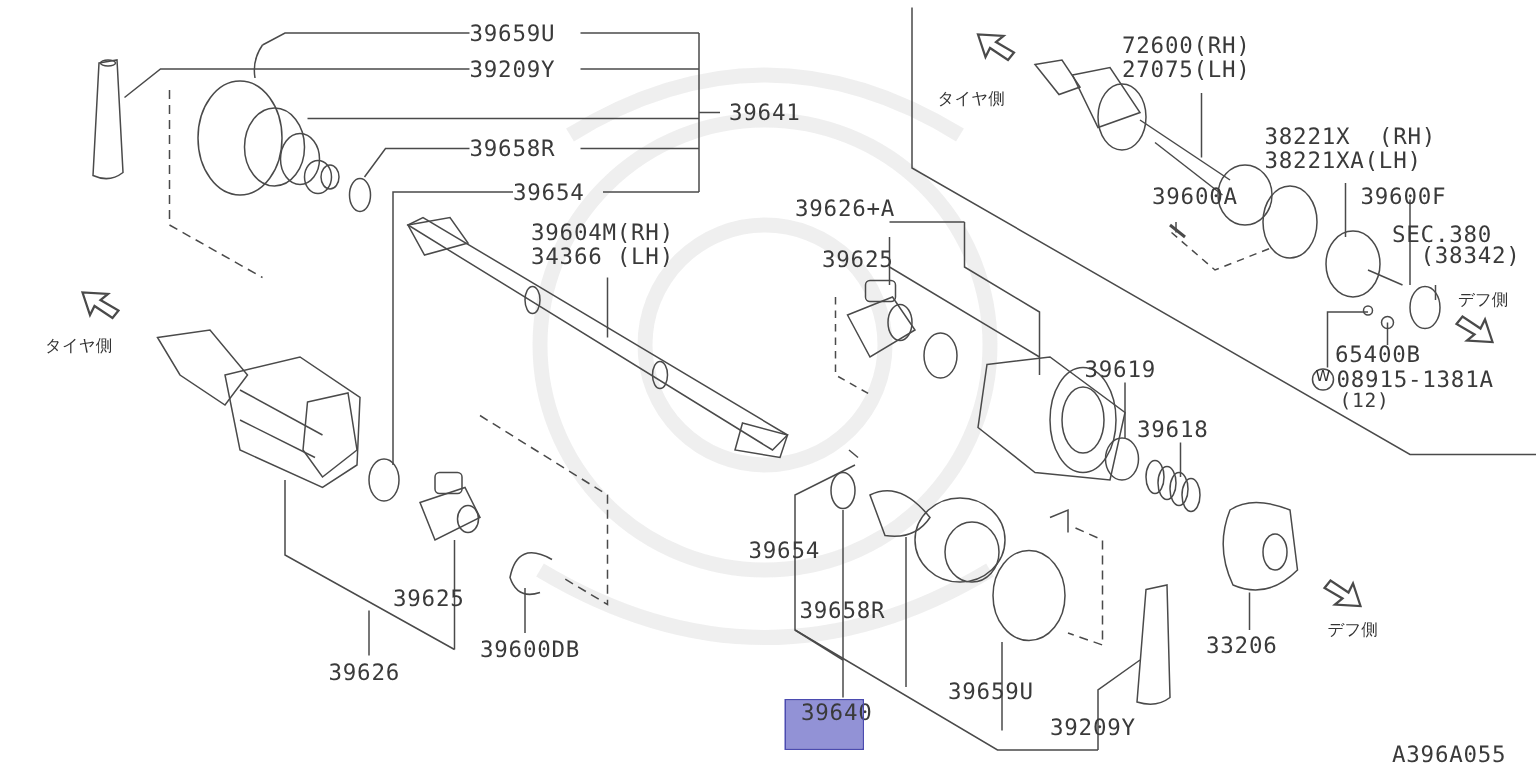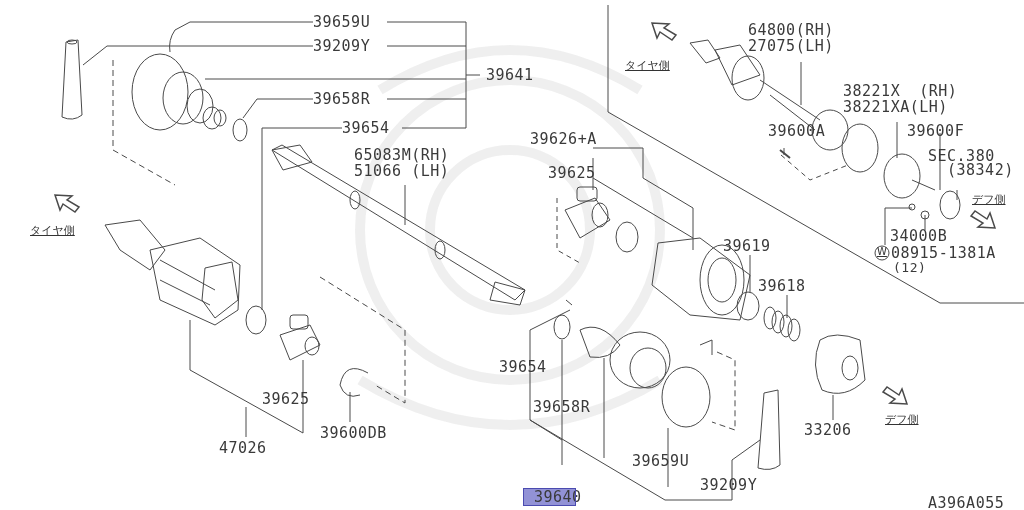--- a/index.html
+++ b/index.html
@@ -217,7 +217,7 @@
 <span class="lbl" style="left:530px;top:131px">39626+A</span>
 <span class="lbl" style="left:548px;top:165px">39625</span>
 
-<span class="lbl" style="left:748px;top:22px">64800(RH)</span>
+<span class="lbl" style="left:748px;top:22px">72600(RH)</span>
 <span class="lbl" style="left:748px;top:38px">27075(LH)</span>
 <span class="jp" style="left:625px;top:58px">タイヤ側</span>
 <span class="lbl" style="left:843px;top:83px">38221X  (RH)</span>

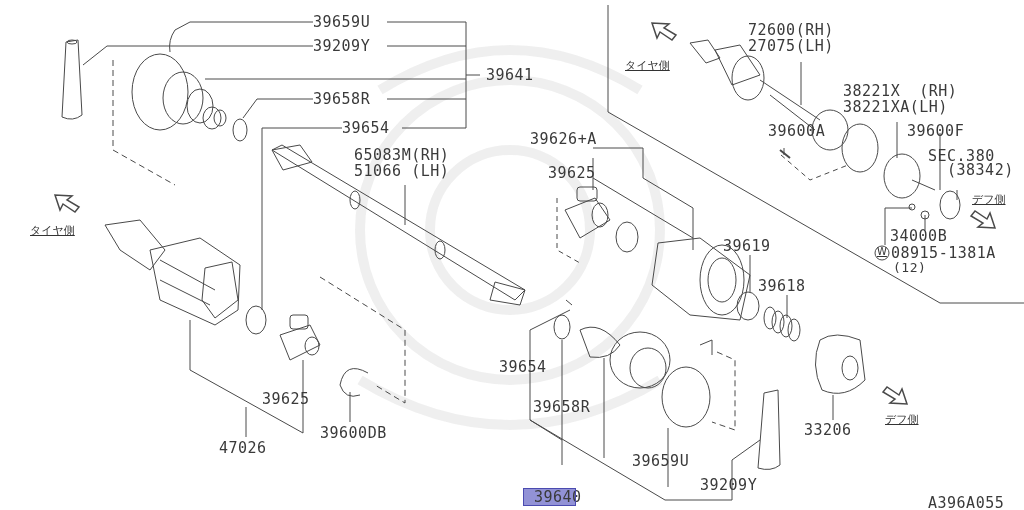--- a/index.html
+++ b/index.html
@@ -9,7 +9,7 @@
   .lbl { position: absolute; font-size: 15px; color: #3a3a3a; letter-spacing: 0.5px;
          white-space: pre; line-height: 16px; font-family: "DejaVu Sans Mono", "Liberation Mono", monospace; text-align: center; }
   .jp { position: absolute; font-size: 11px; color: #333; white-space: pre;
-        font-family: "DejaVu Sans", sans-serif; text-decoration: underline; }
+        font-family: "DejaVu Sans", sans-serif; }
   .hl { background: #8f8fd6; background: rgba(110,110,200,0.75); outline: 1px solid #4b4bb0; }
   .code { position: absolute; font-size: 15px; color: #3a3a3a; white-space: pre;
           font-family: "DejaVu Sans Mono", "Liberation Mono", monospace; letter-spacing: 0.5px; }

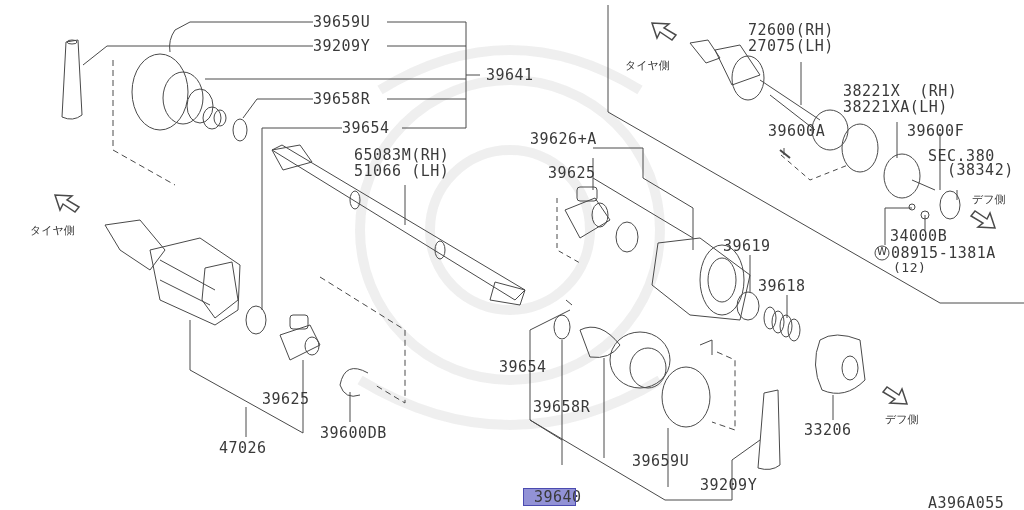--- a/index.html
+++ b/index.html
@@ -205,7 +205,7 @@
 <span class="lbl" style="left:486px;top:67px">39641</span>
 <span class="lbl" style="left:313px;top:91px">39658R</span>
 <span class="lbl" style="left:342px;top:120px">39654</span>
-<span class="lbl" style="left:354px;top:147px">65083M(RH)</span>
+<span class="lbl" style="left:354px;top:147px">39604M(RH)</span>
 <span class="lbl" style="left:354px;top:163px">51066 (LH)</span>
 
 <span class="jp" style="left:30px;top:223px">タイヤ側</span>

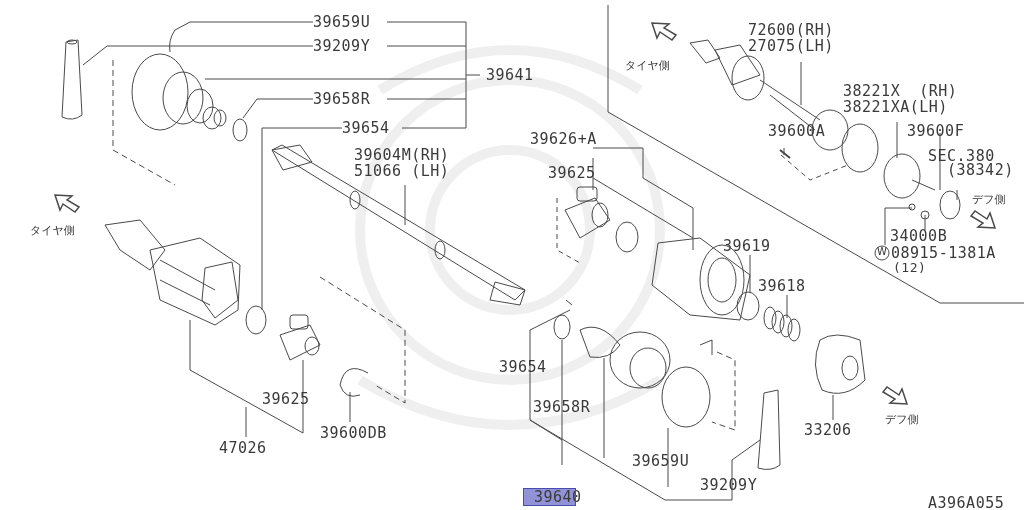--- a/index.html
+++ b/index.html
@@ -206,7 +206,7 @@
 <span class="lbl" style="left:313px;top:91px">39658R</span>
 <span class="lbl" style="left:342px;top:120px">39654</span>
 <span class="lbl" style="left:354px;top:147px">39604M(RH)</span>
-<span class="lbl" style="left:354px;top:163px">51066 (LH)</span>
+<span class="lbl" style="left:354px;top:163px">34366 (LH)</span>
 
 <span class="jp" style="left:30px;top:223px">タイヤ側</span>
 

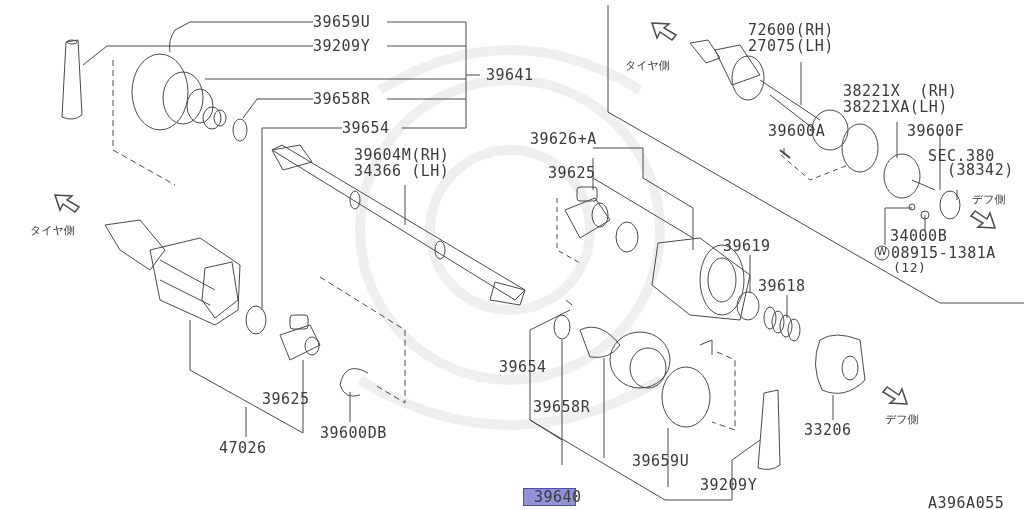--- a/index.html
+++ b/index.html
@@ -227,7 +227,7 @@
 <span class="lbl" style="left:928px;top:148px">SEC.380</span>
 <span class="lbl" style="left:947px;top:162px">(38342)</span>
 <span class="jp" style="left:972px;top:192px">デフ側</span>
-<span class="lbl" style="left:890px;top:228px">34000B</span>
+<span class="lbl" style="left:890px;top:228px">65400B</span>
 <span class="jp" style="left:877px;top:246px;font-size:10px">W</span>
 <span class="lbl" style="left:891px;top:245px">08915-1381A</span>
 <span class="lbl" style="left:893px;top:260px;font-size:13px">(12)</span>

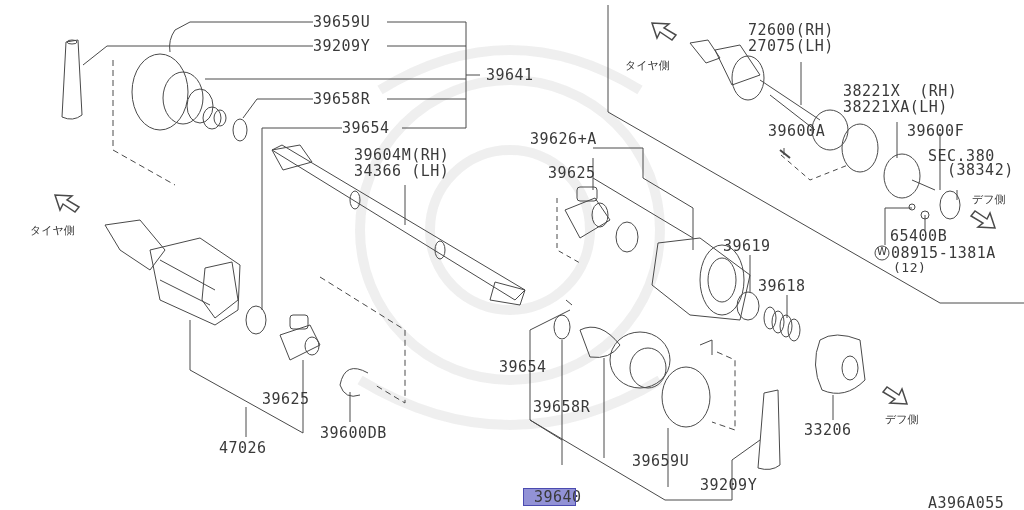--- a/index.html
+++ b/index.html
@@ -211,7 +211,7 @@
 <span class="jp" style="left:30px;top:223px">タイヤ側</span>
 
 <span class="lbl" style="left:262px;top:391px">39625</span>
-<span class="lbl" style="left:219px;top:440px">47026</span>
+<span class="lbl" style="left:219px;top:440px">39626</span>
 <span class="lbl" style="left:320px;top:425px">39600DB</span>
 
 <span class="lbl" style="left:530px;top:131px">39626+A</span>

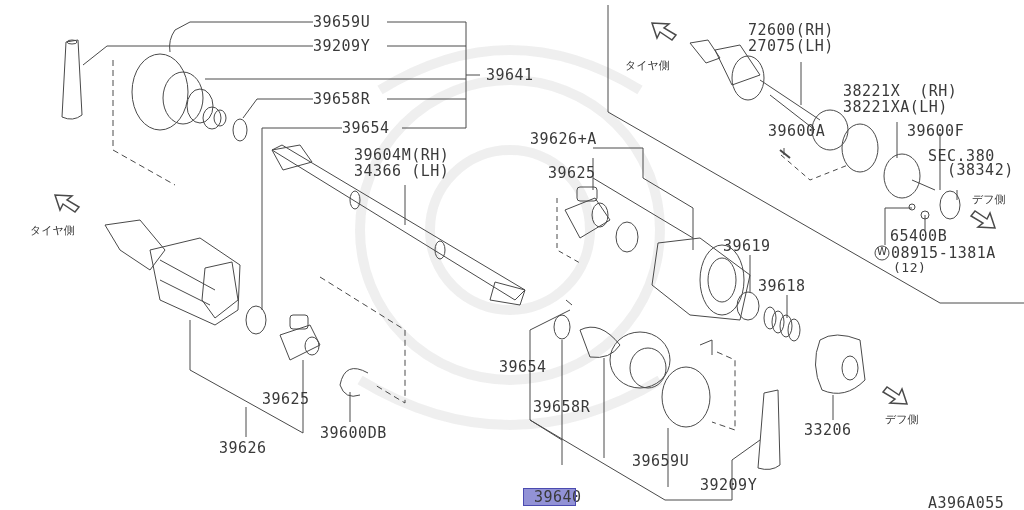--- a/index.html
+++ b/index.html
@@ -237,7 +237,7 @@
 
 <span class="lbl" style="left:499px;top:359px">39654</span>
 <span class="lbl" style="left:533px;top:399px">39658R</span>
-<span class="lbl hl" style="left:524px;top:489px;padding:0 0 0 10px;width:41px;overflow:visible">39640</span>
+<span class="lbl hl" style="left:524px;top:467px;padding:0 0 16px 10px;width:41px;overflow:visible">39640</span>
 <span class="lbl" style="left:632px;top:453px">39659U</span>
 <span class="lbl" style="left:700px;top:477px">39209Y</span>
 <span class="lbl" style="left:804px;top:422px">33206</span>

